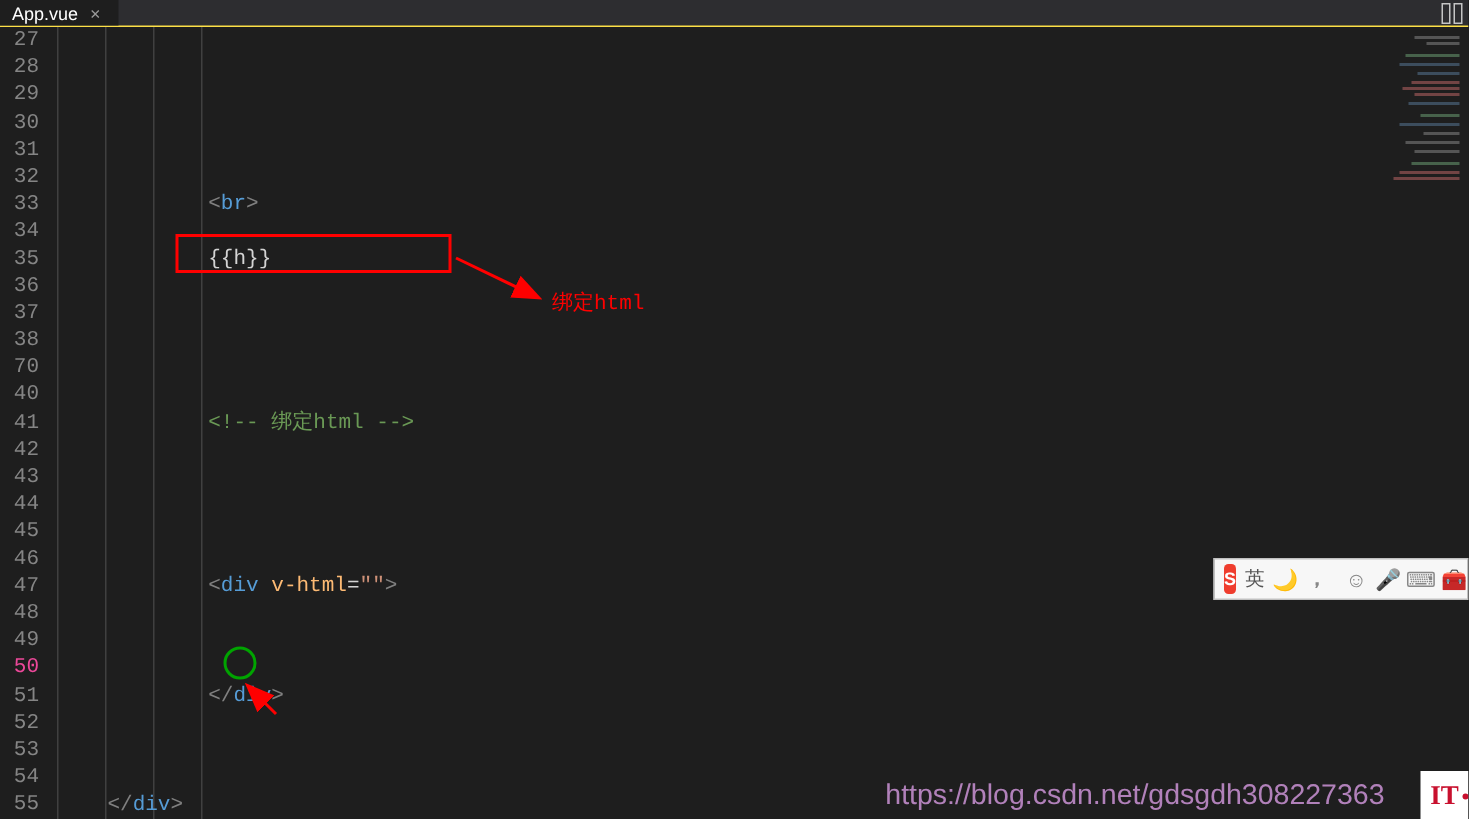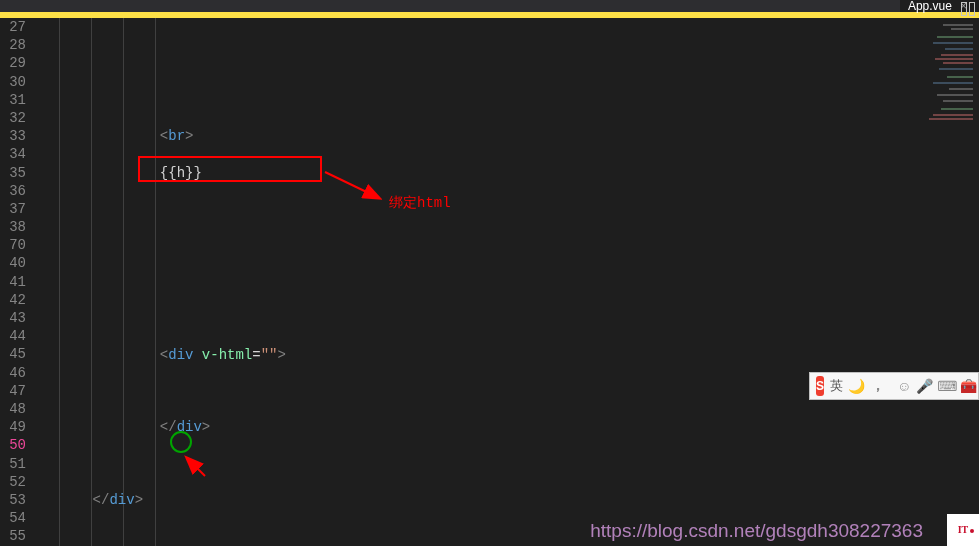--- a/index.html
+++ b/index.html
@@ -16,8 +16,7 @@
   height: 18px;
   background: #2d2d30;
   display: flex;
-  border-bottom: 6px solid #fde047;
-  justify-content: flex-end;
+  border-bottom: 1px solid #fde047;
 }
 .tab {
   background: #1e1e1e;

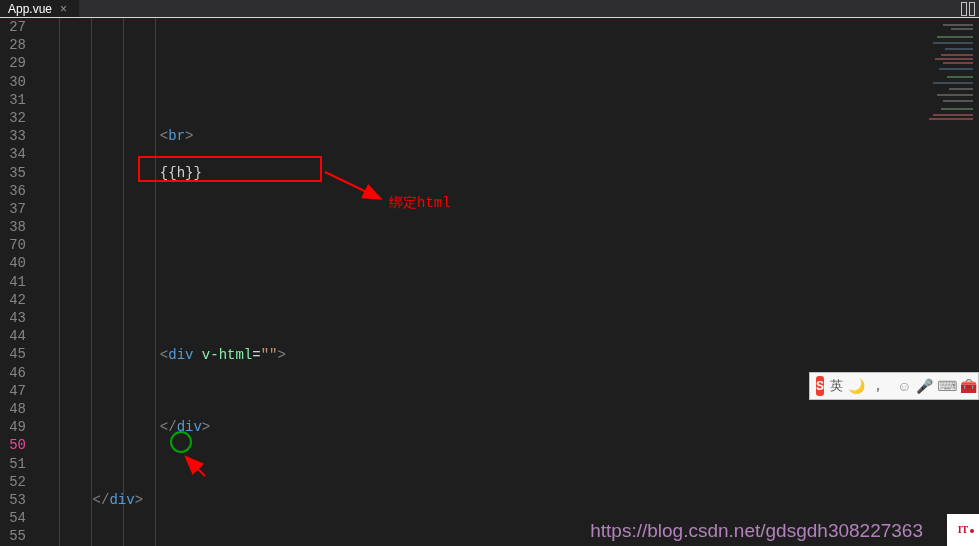--- a/index.html
+++ b/index.html
@@ -49,7 +49,6 @@
   flex: 1;
   line-height: 18.2px;
   white-space: pre;
-  margin-left: 21px;
 }
 .lines { position: relative; }
 .line { height: 18.2px; }

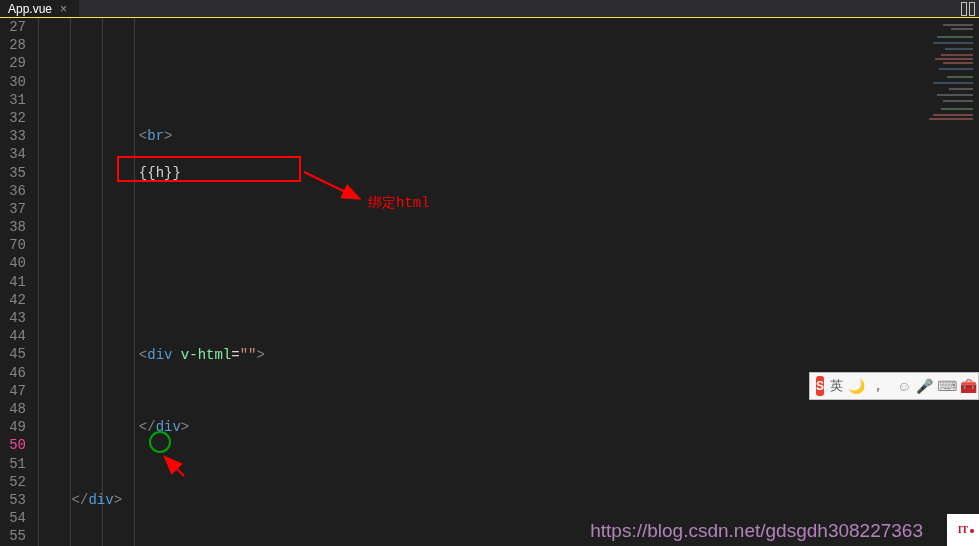--- a/index.html
+++ b/index.html
@@ -170,6 +170,7 @@
 <div class="line">            <span class="c-def">{{h}}</span></div>
 <div class="line"></div>
 <div class="line"></div>
+<div class="line">            <span class="c-cmt">&lt;<span>!--</span><span> 绑定html </span><span>--</span>&gt;</span></div>
 <div class="line"></div>
 <div class="line"></div>
 <div class="line">            <span class="c-pun">&lt;</span><span class="c-tag">div</span> <span class="c-attr">v-html</span><span class="c-def">=</span><span class="c-str">""</span><span class="c-pun">&gt;</span></div>

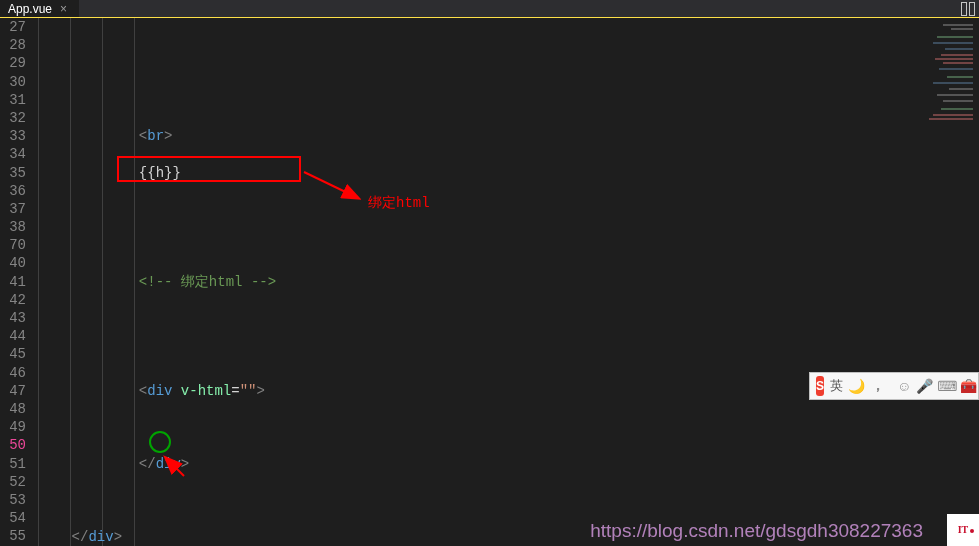--- a/index.html
+++ b/index.html
@@ -60,7 +60,7 @@
 }
 .g1{left:0px}.g2{left:32px}.g3{left:64px}.g4{left:96px}
 .c-tag{color:#569cd6}
-.c-attr{color:#86efac}
+.c-attr{color:#fdba74}
 .c-str{color:#ce9178}
 .c-cmt{color:#6a9955}
 .c-def{color:#d4d4d4}

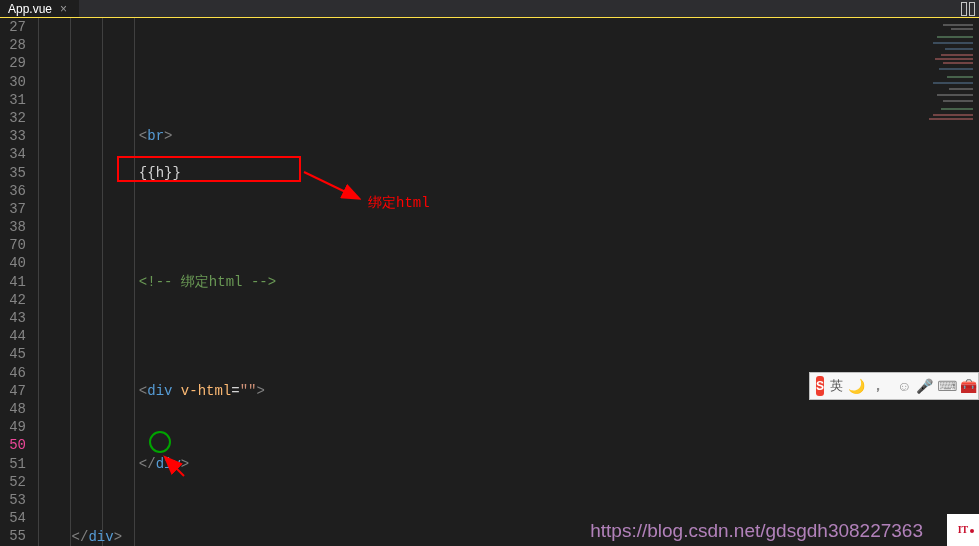--- a/index.html
+++ b/index.html
@@ -113,7 +113,7 @@
   display:flex;flex-direction:column;align-items:center;justify-content:center;
   font-family:"Times New Roman",serif;font-weight:bold;color:#c8102e;
 }
-.red-logo .top{font-size:10px;line-height:14px;position:relative}
+.red-logo .top{font-size:18px;line-height:14px;position:relative}
 .red-logo .dot{position:absolute;width:4px;height:4px;background:#c8102e;border-radius:50%;right:-6px;top:6px}
 </style>
 </head>

